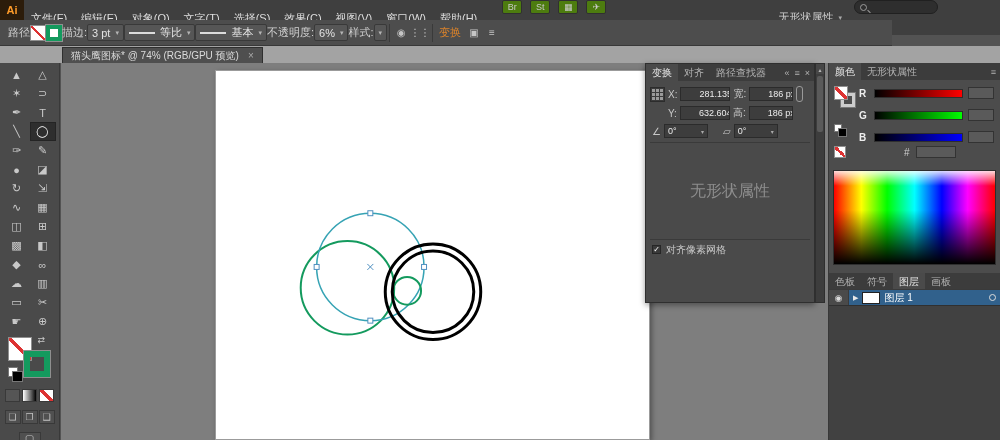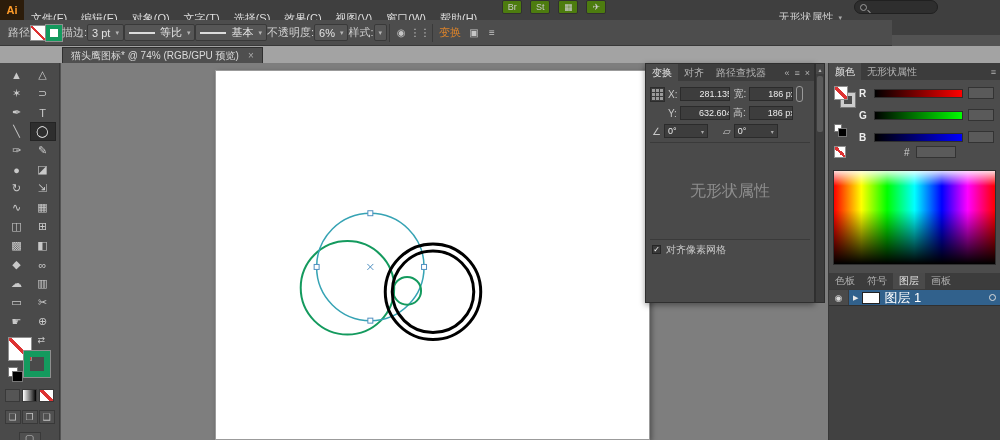--- a/index.html
+++ b/index.html
@@ -112,7 +112,7 @@
     linear-gradient(to bottom, rgba(255,255,255,.85) 0%, rgba(255,255,255,0) 16%),
     linear-gradient(to bottom, rgba(0,0,0,0) 42%, #000 100%),
     linear-gradient(to right,#f00,#ff0 17%,#0f0 33%,#0ff 50%,#00f 67%,#f0f 83%,#f00)}
-  .dock-tabs{margin-top:8px;height:16px;background:#3c3c3c;display:flex;align-items:center}
+  .dock-tabs{margin-top:8px;height:16px;background:#3c3c3c;display:flex;}
   .layer-row{height:17px;background:#4a4a4a;display:flex;align-items:center;border-top:1px solid #3a3a3a;border-bottom:1px solid #303030}
   .eye-cell{width:20px;height:100%;display:flex;align-items:center;justify-content:center;color:#ddd;font-size:9px;border-right:1px solid #3a3a3a}
   .layer-sel{flex:1;height:100%;background:#31618c;display:flex;align-items:center;gap:4px;padding:0 4px;color:#fff}

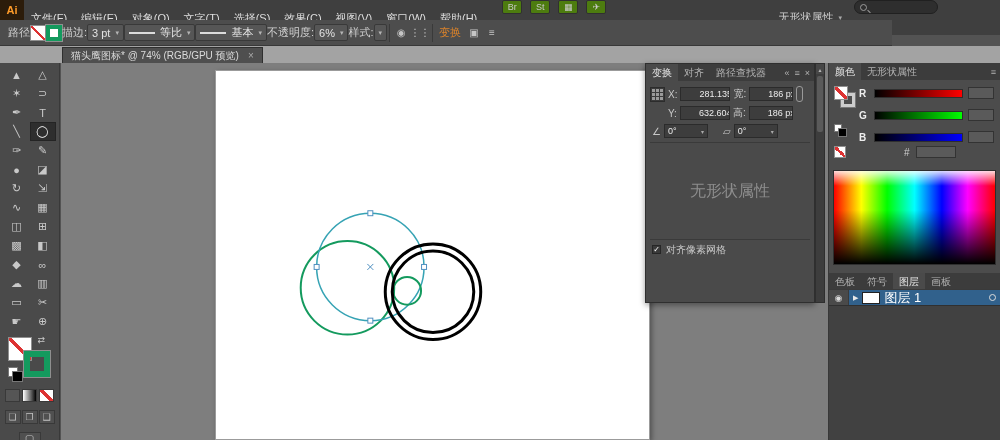--- a/index.html
+++ b/index.html
@@ -118,7 +118,7 @@
   .layer-sel{flex:1;height:100%;background:#31618c;display:flex;align-items:center;gap:4px;padding:0 4px;color:#fff}
   .layer-expand{font-size:7px;color:#e8e8e8}
   .layer-thumb{width:18px;height:12px;background:#fff;border:1px solid #222}
-  .layer-name{font-size:13px;white-space:nowrap}
+  .layer-name{font-size:10px;white-space:nowrap}
   .layer-target{margin-left:auto;width:7px;height:7px;border:1px solid #dcdcdc;border-radius:50%}
   .layers-empty{flex:1;background:#414141}
 </style>

